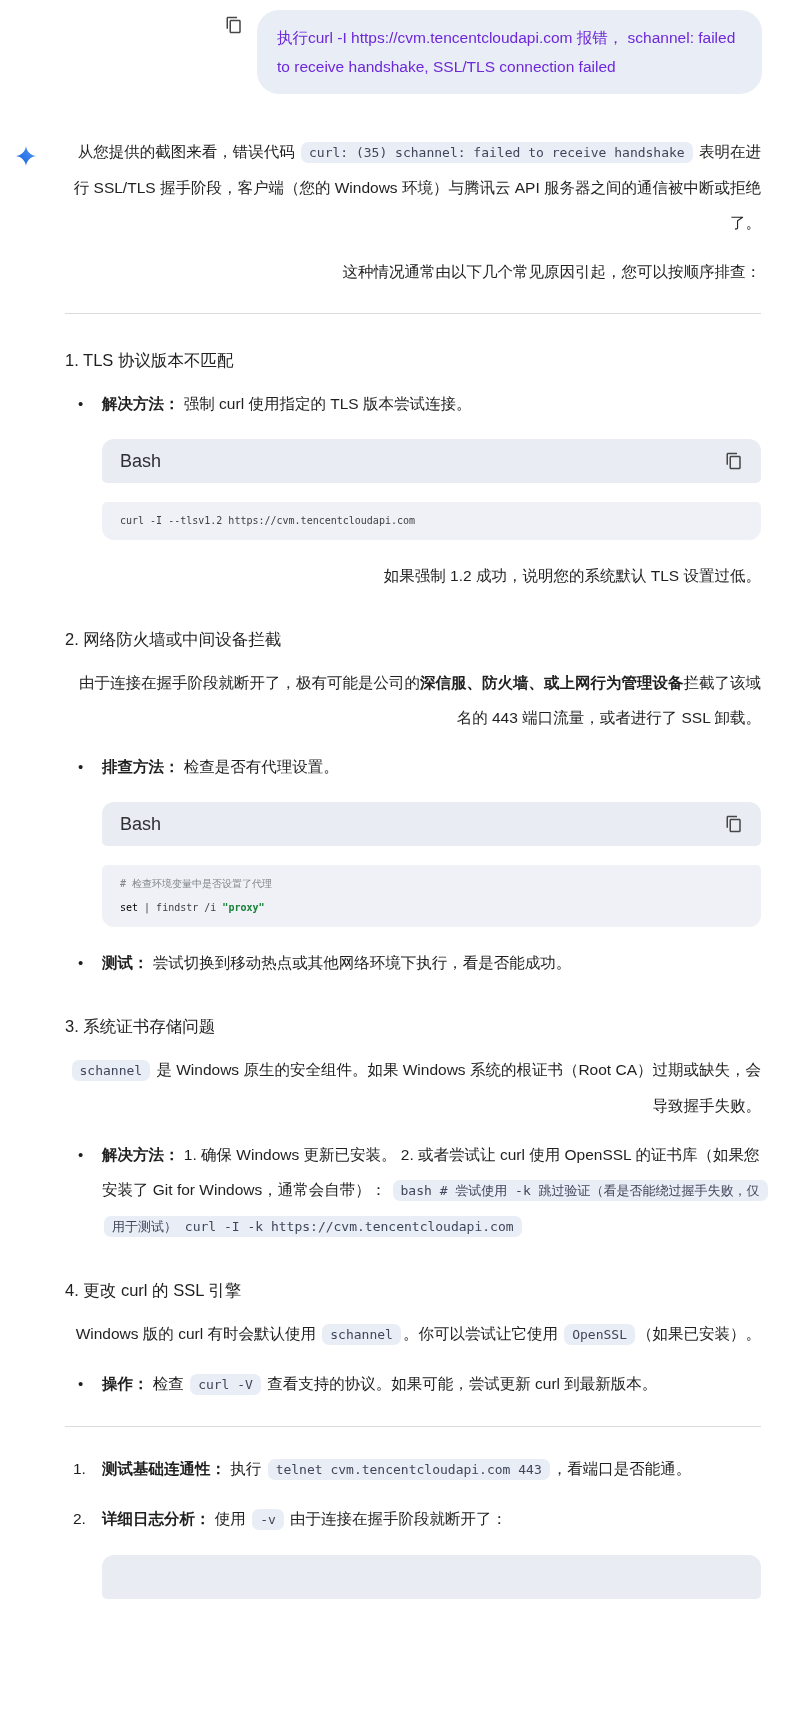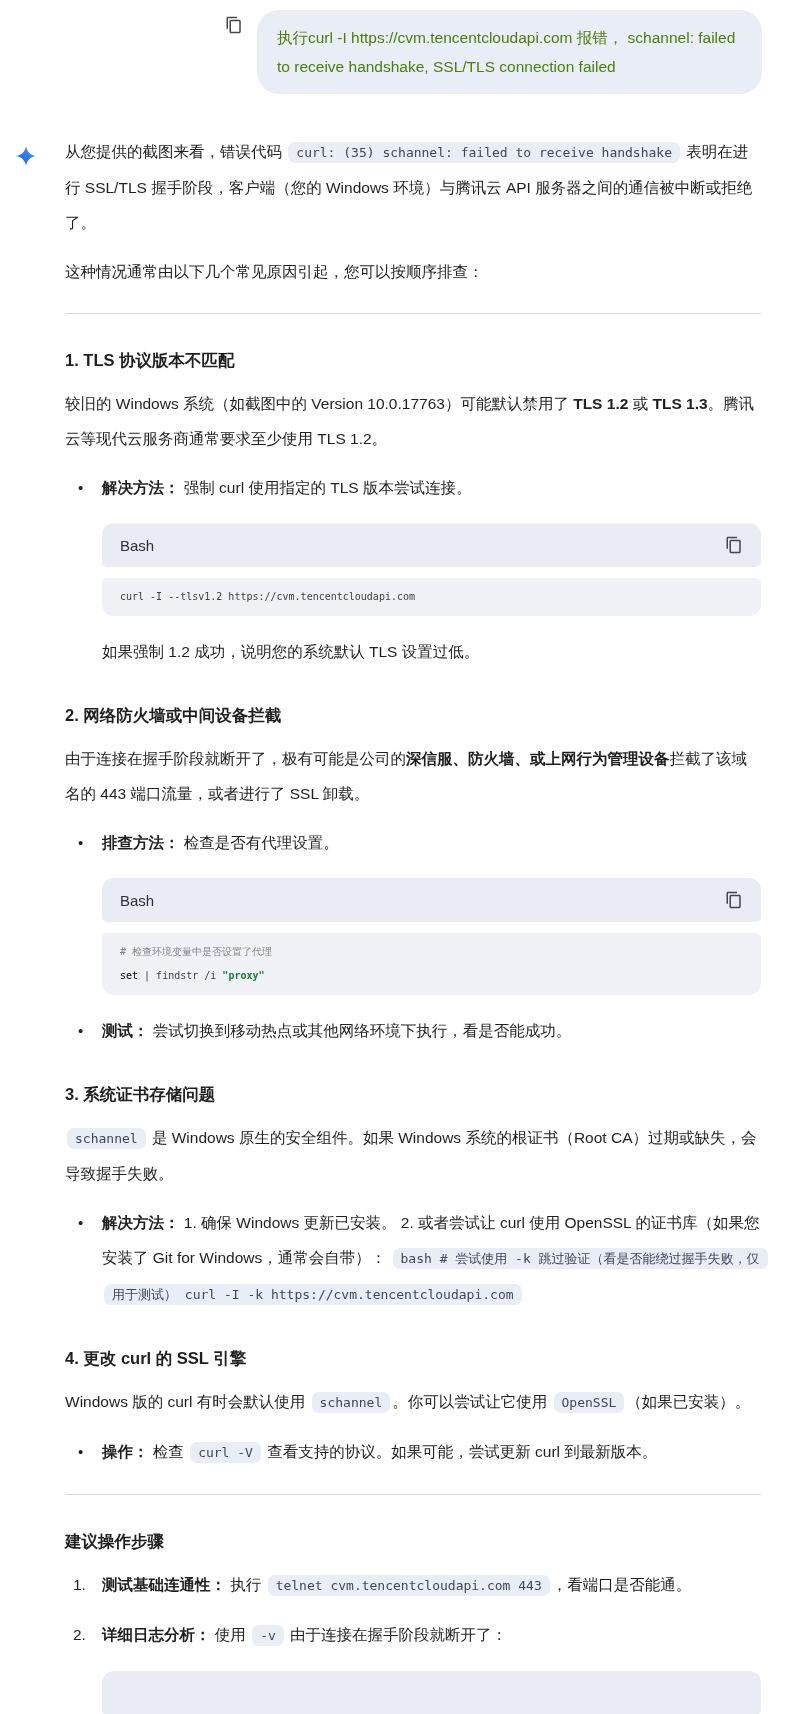--- a/index.html
+++ b/index.html
@@ -22,7 +22,7 @@
   }
   .user-bubble {
     background:#e9eef6; border-radius:22px; padding:13px 20px;
-    max-width: 505px; font-size:15.5px; line-height:29px; color:#4d7c0f;
+    max-width: 505px; font-size:15.5px; line-height:29px; color:#6d28d9;
     overflow-wrap:anywhere;
   }
 

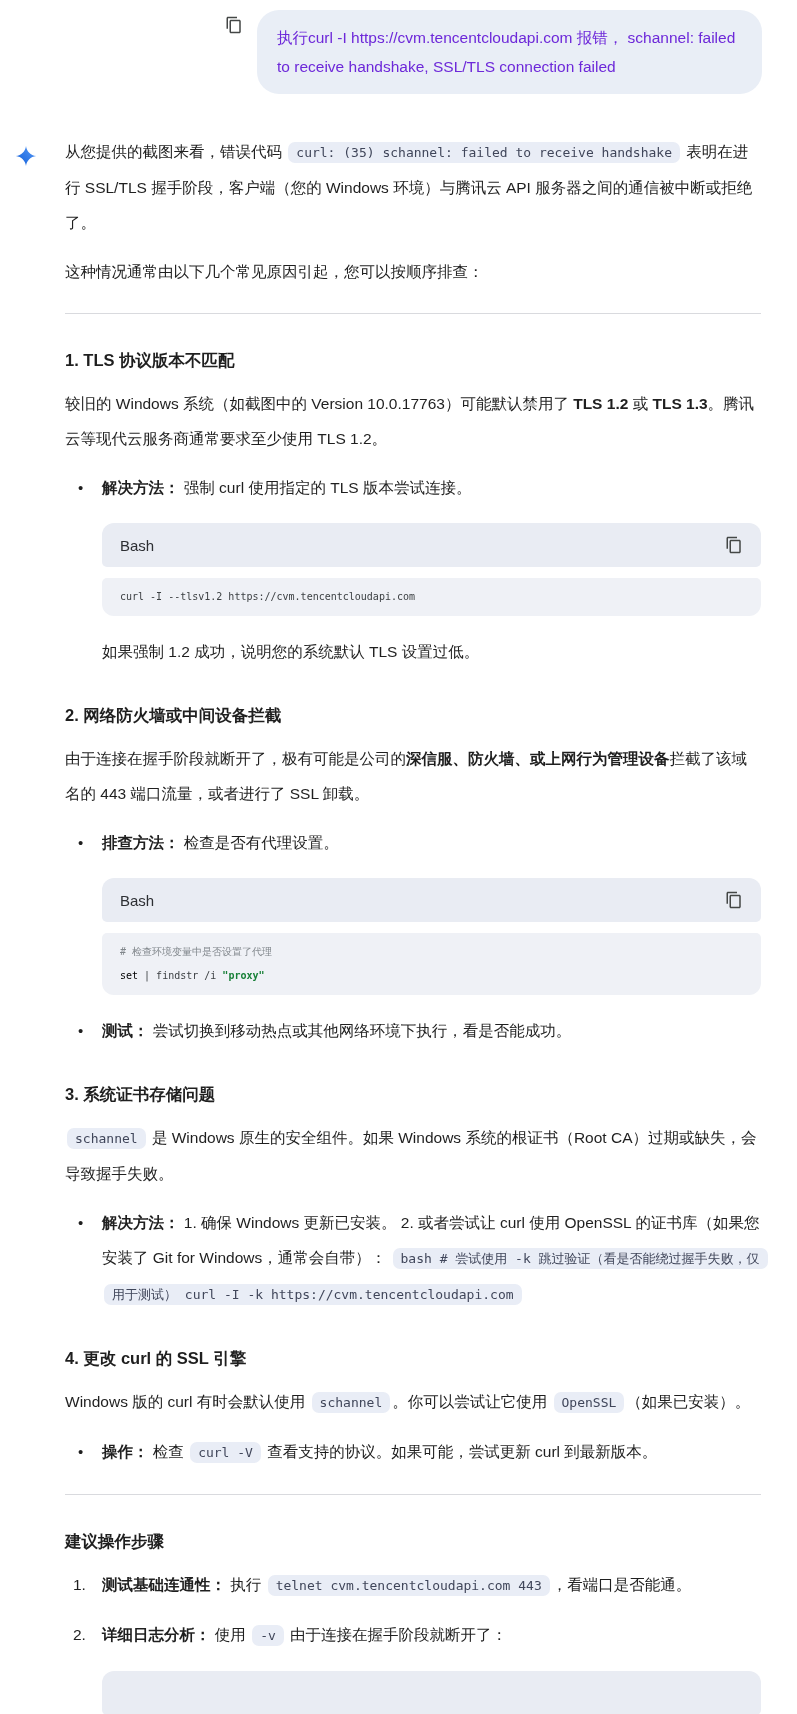--- a/index.html
+++ b/index.html
@@ -31,7 +31,7 @@
   .avatar { flex:none; width:26px; padding-top:11px; }
   .content { flex:1; margin-left:24px; font-size:15.5px; line-height:35px; }
 
-  p { margin:14px 0; }
+  p { margin:14px 0;text-align:right; }
   p.first { margin-top:0; }
   .bd { font-weight:700; }
   .chip {

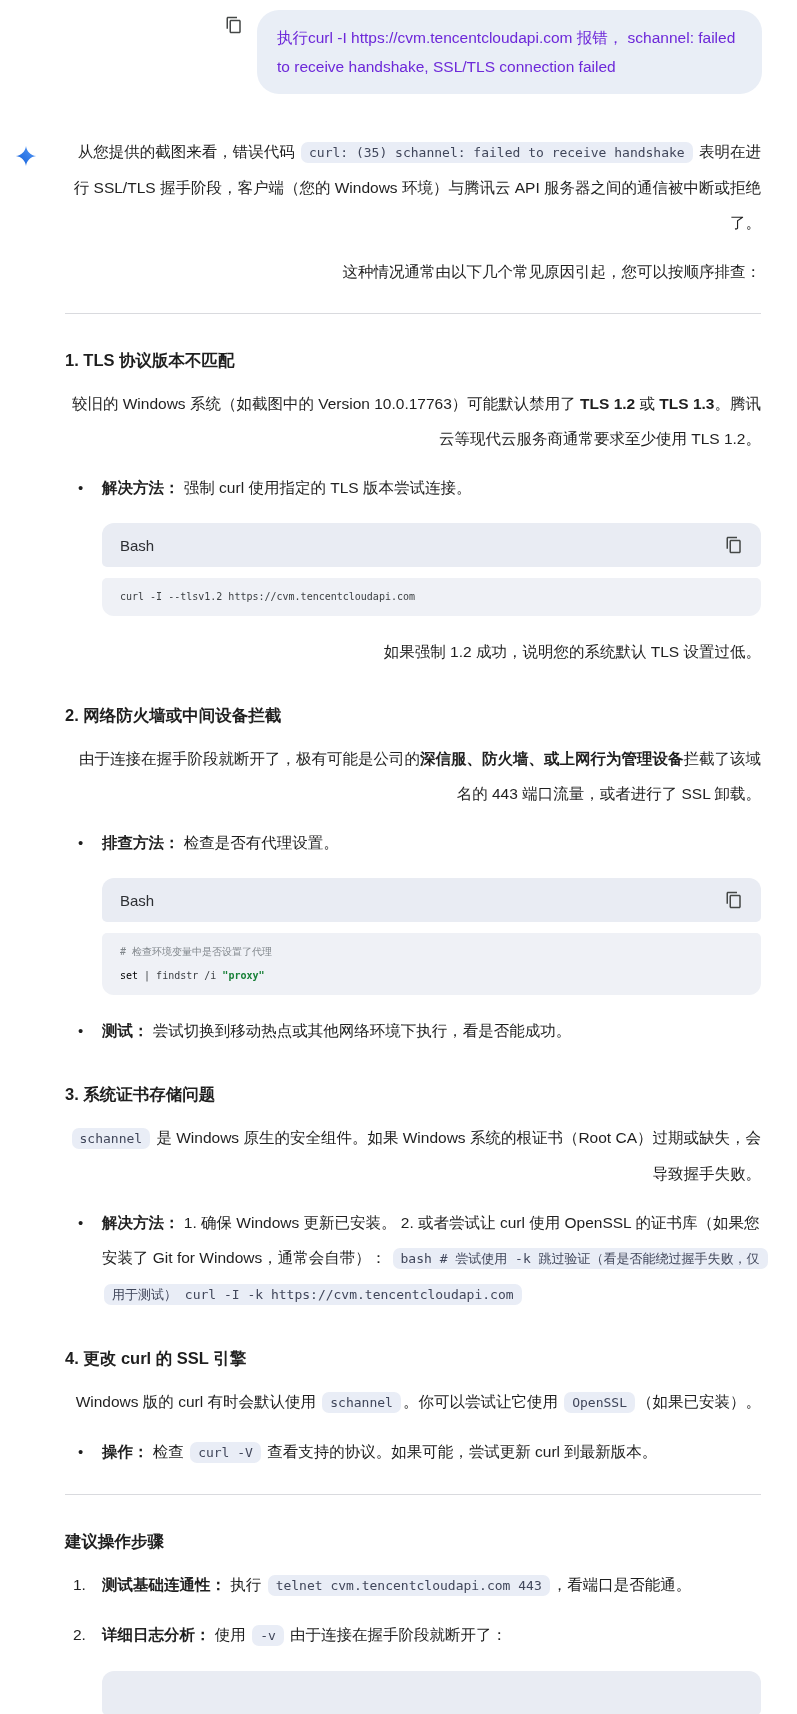--- a/index.html
+++ b/index.html
@@ -40,7 +40,7 @@
     border-radius:7px; padding:3px 8px; margin:0 2px;
     box-decoration-break:clone; -webkit-box-decoration-break:clone;
   }
-  h3.sect { font-size:16.5px; font-weight:700; margin:34px 0 10px; line-height:24px; }
+  h3.sect { font-size:16.5px; font-weight:400; margin:34px 0 10px; line-height:24px; }
   hr.rule { border:none; border-top:1px solid #d9dade; margin:24px 0; }
 
   ul.blt, ol.num { list-style:none; margin:12px 0; padding:0; }

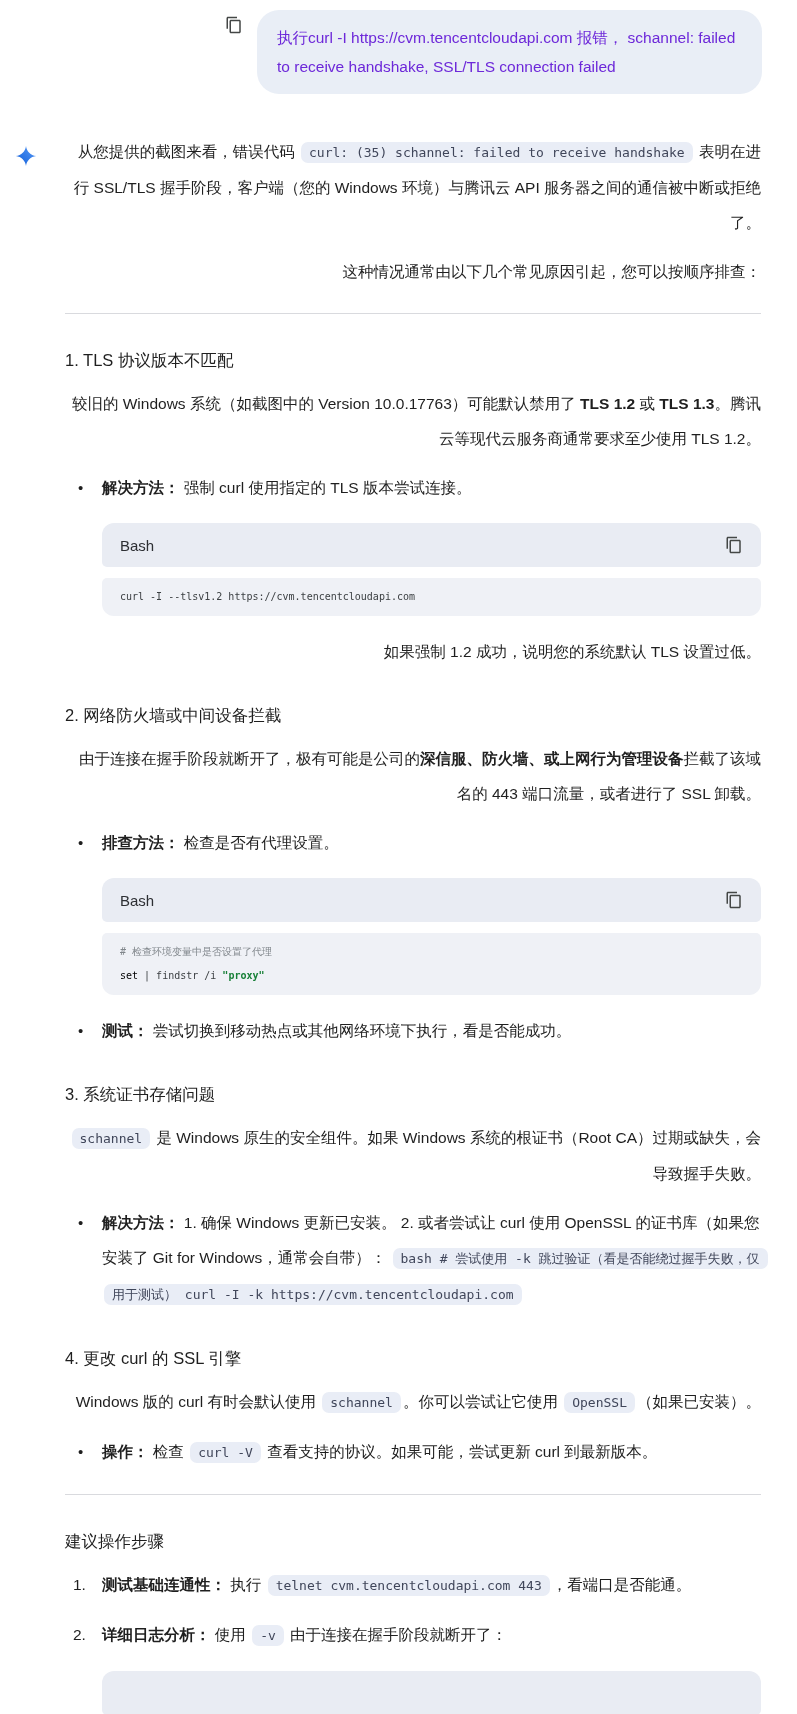--- a/index.html
+++ b/index.html
@@ -109,7 +109,6 @@
       <hr class="rule">
 
       <h3 class="sect">1. TLS 协议版本不匹配</h3>
-      <p><span>较旧的 Windows 系统（如截图中的 Version 10.0.17763）可能默认禁用了 </span><span class="bd">TLS 1.2</span><span> 或 </span><span class="bd">TLS 1.3</span><span>。腾讯云等现代云服务商通常要求至少使用 TLS 1.2。</span></p>
 
       <ul class="blt">
         <li>

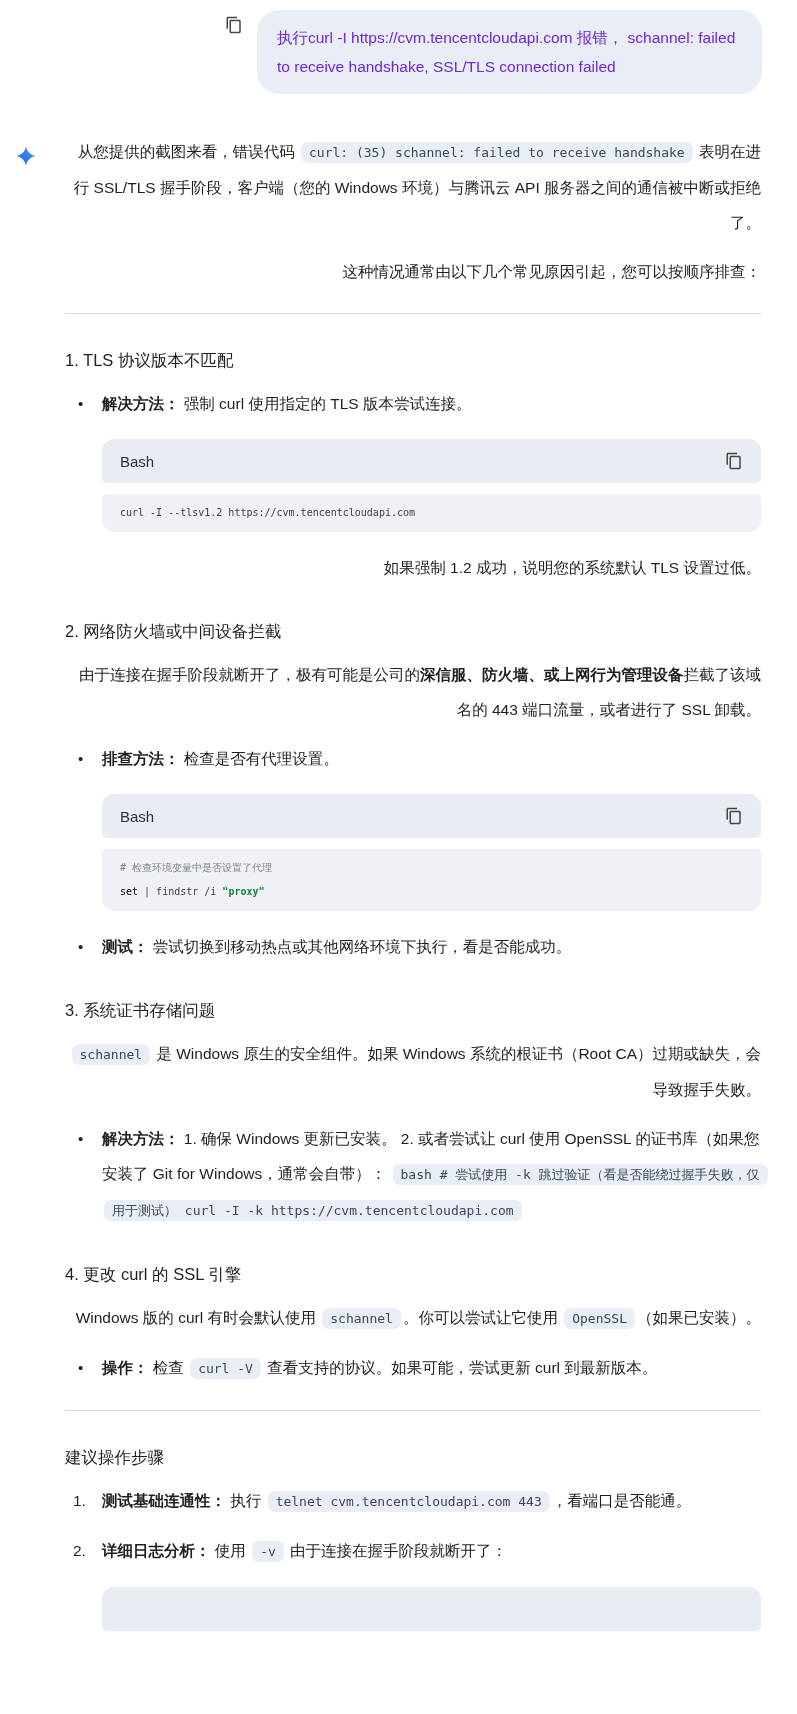--- a/index.html
+++ b/index.html
@@ -56,7 +56,7 @@
     display:flex; justify-content:space-between; align-items:center;
     background:#e9ecf3; border-radius:12px 12px 5px 5px;
     height:44px; padding:0 12px 0 18px;
-    font-size:15px; color:#2d2f33; line-height:normal; margin-bottom:11px;
+    font-size:18px; color:#2d2f33; line-height:normal; margin-bottom:19px;
   }
   .code-copy-btn { background:none; border:none; padding:6px; cursor:pointer; line-height:0; border-radius:6px; }
   .code-body {

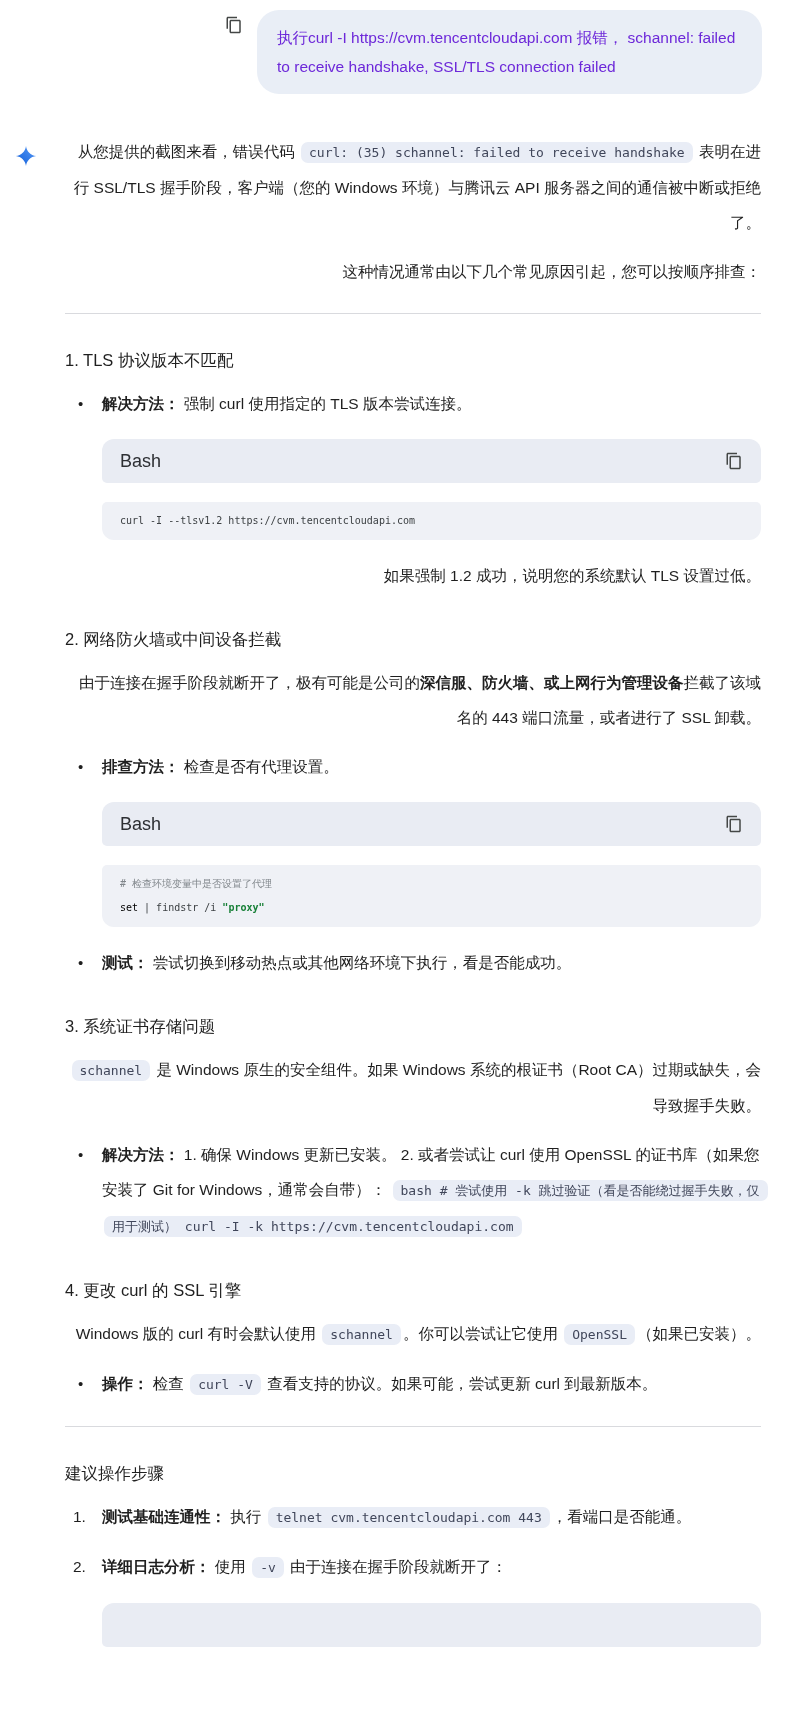--- a/index.html
+++ b/index.html
@@ -172,7 +172,6 @@
 
       <hr class="rule">
 
-      <h3 class="sect">建议操作步骤</h3>
       <ol class="num">
         <li>
           <span class="li-num">1.</span>

